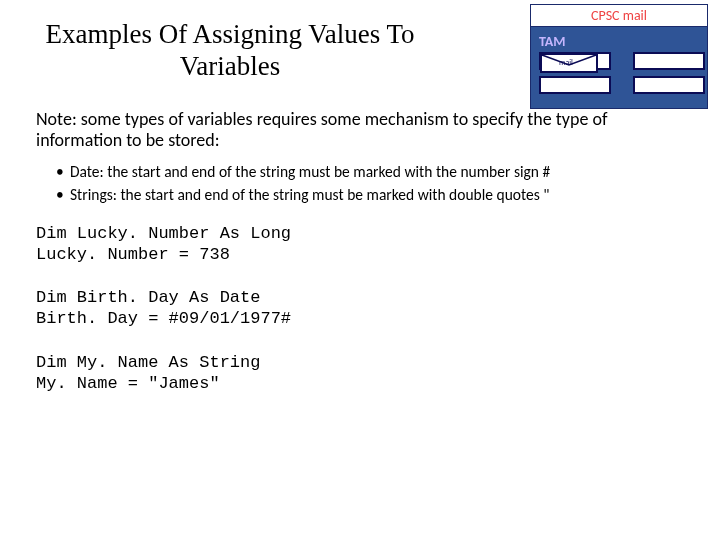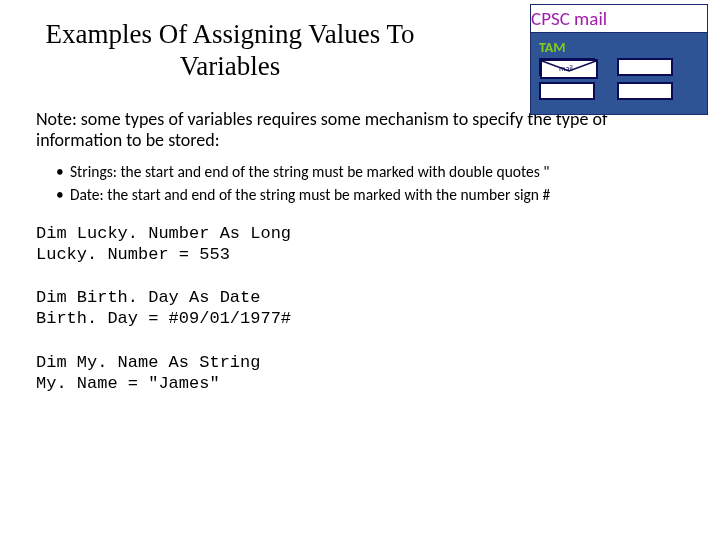--- a/index.html
+++ b/index.html
@@ -36,8 +36,9 @@
       padding-bottom: 8px;
     }
     .cpsc-label {
-      font-size: 19px;
-      color: #a21caf;
+      text-align: center;
+      font-size: 14px;
+      color: #ef4444;
       background: #fff;
       padding: 2px 0;
       margin: 0 0 6px 0;

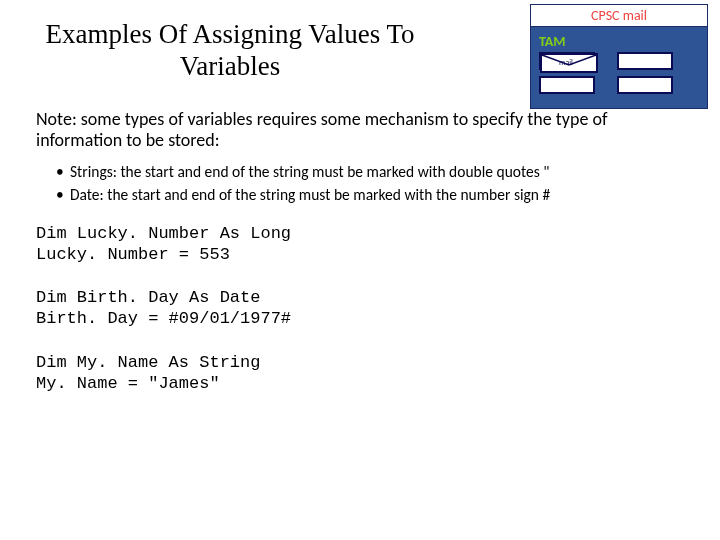--- a/index.html
+++ b/index.html
@@ -47,7 +47,7 @@
     .tam-label {
       font-size: 14px;
       font-weight: 700;
-      color: #84cc16;
+      color: #c4b5fd;
       margin-left: 8px;
       margin-bottom: 2px;
     }

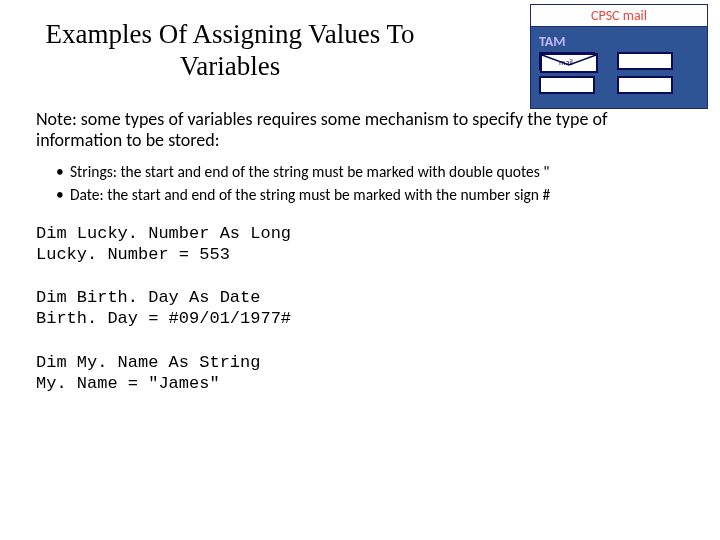--- a/index.html
+++ b/index.html
@@ -58,7 +58,7 @@
       margin-bottom: 6px;
     }
     .cell {
-      width: 56px;
+      width: 72px;
       height: 18px;
       background: #fff;
       border: 2px solid #0b0b55;

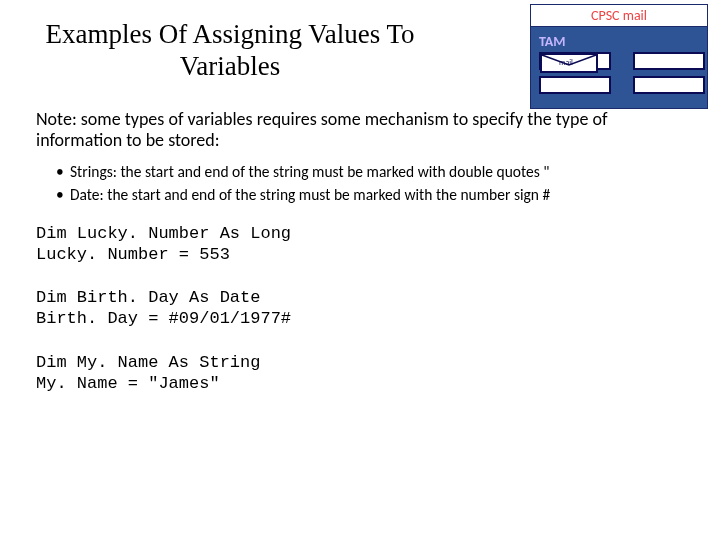--- a/index.html
+++ b/index.html
@@ -129,8 +129,8 @@
 <div class="note">Note: some types of variables requires some mechanism to specify the type of information to be stored:</div>
 
 <ul class="bullets">
+  <li>Date: the start and end of the string must be marked with the number sign #</li>
   <li>Strings: the start and end of the string must be marked with double quotes "</li>
-  <li>Date: the start and end of the string must be marked with the number sign #</li>
 </ul>
 
 <div class="code">Dim Lucky. Number As Long

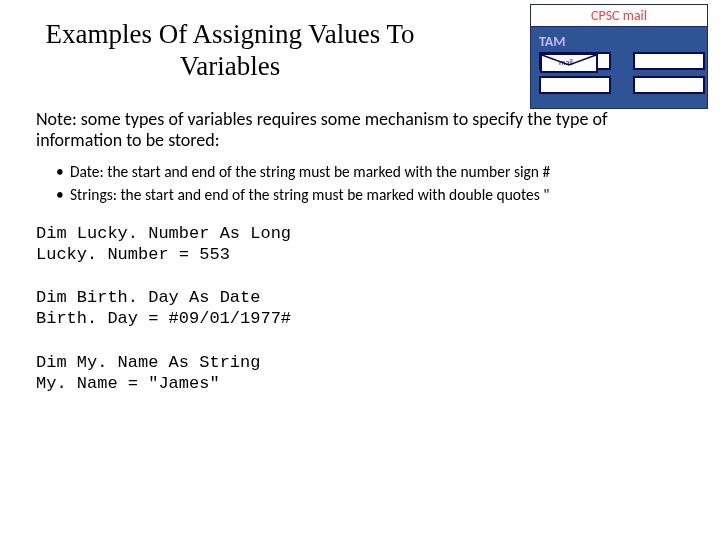--- a/index.html
+++ b/index.html
@@ -134,7 +134,7 @@
 </ul>
 
 <div class="code">Dim Lucky. Number As Long
-Lucky. Number = 553</div>
+Lucky. Number = 738</div>
 <div class="code">Dim Birth. Day As Date
 Birth. Day = #09/01/1977#</div>
 <div class="code">Dim My. Name As String

